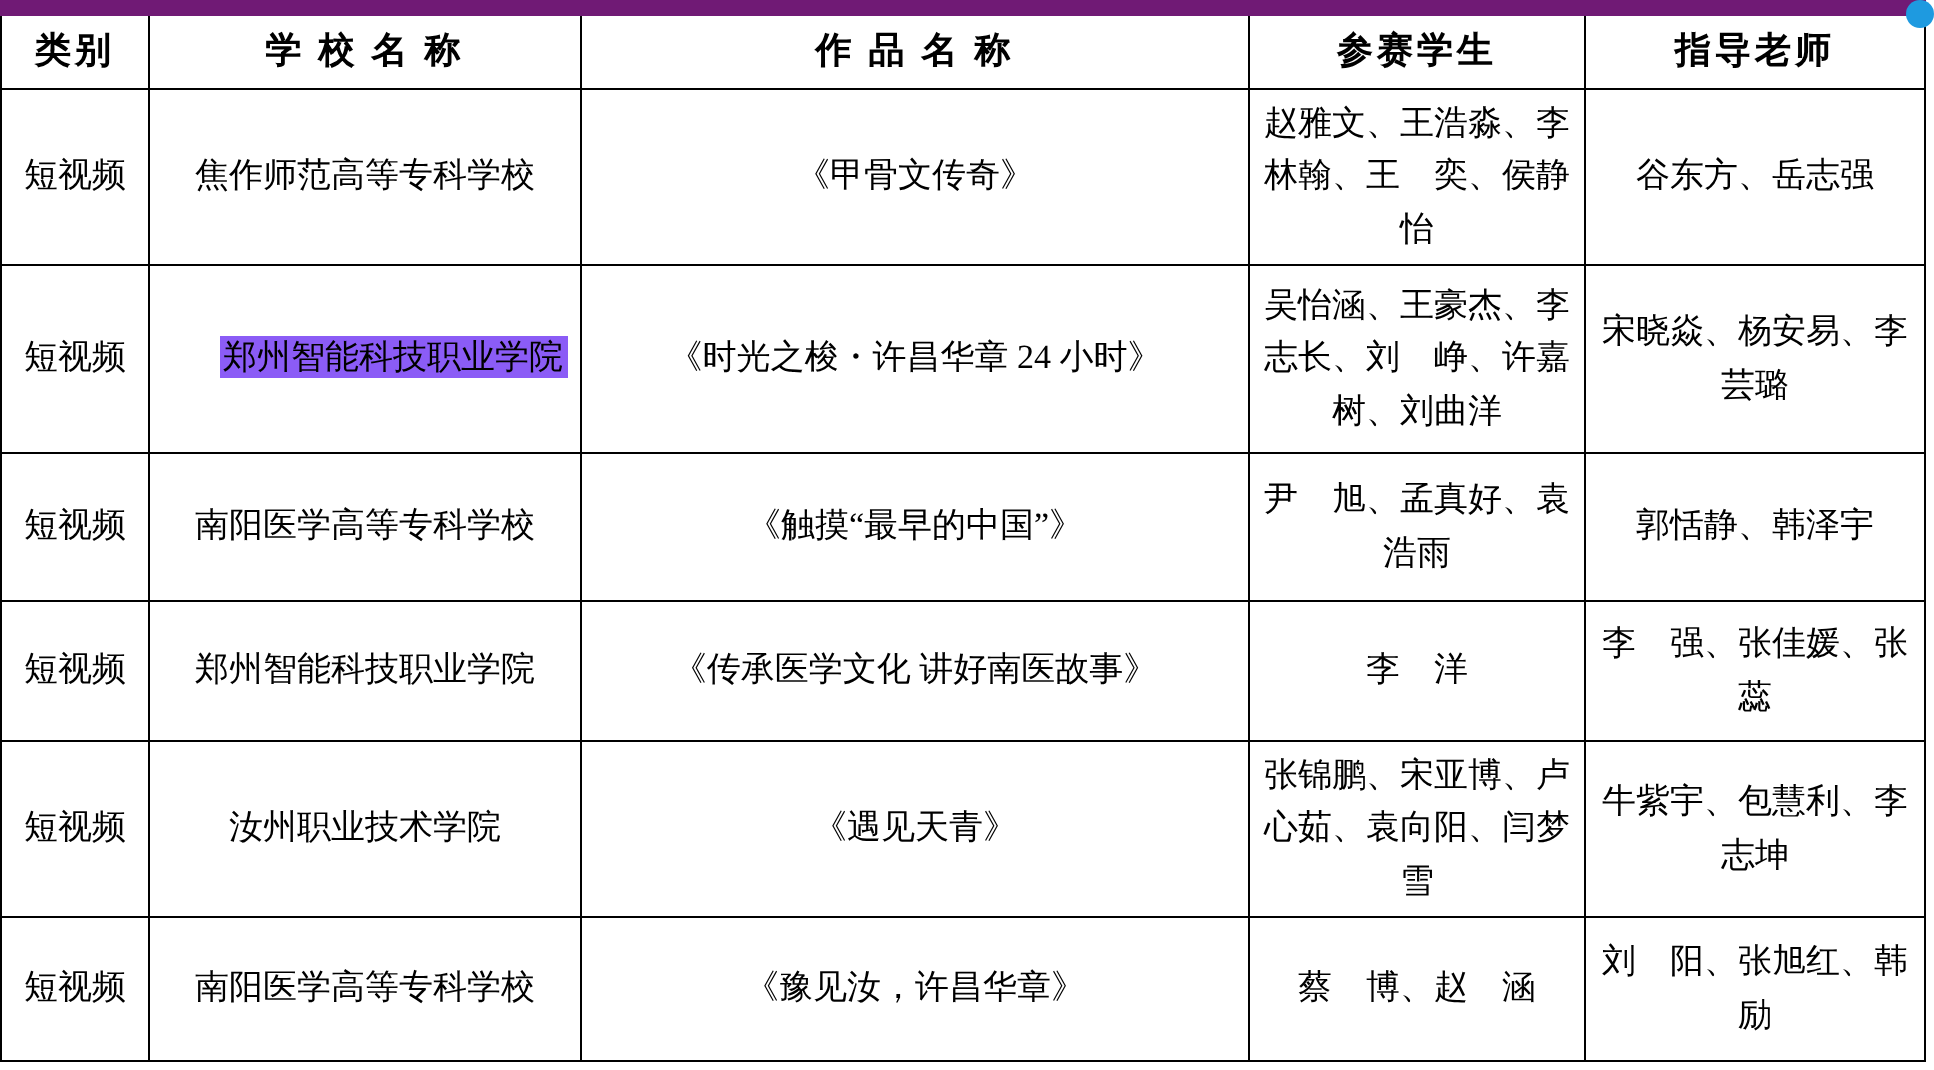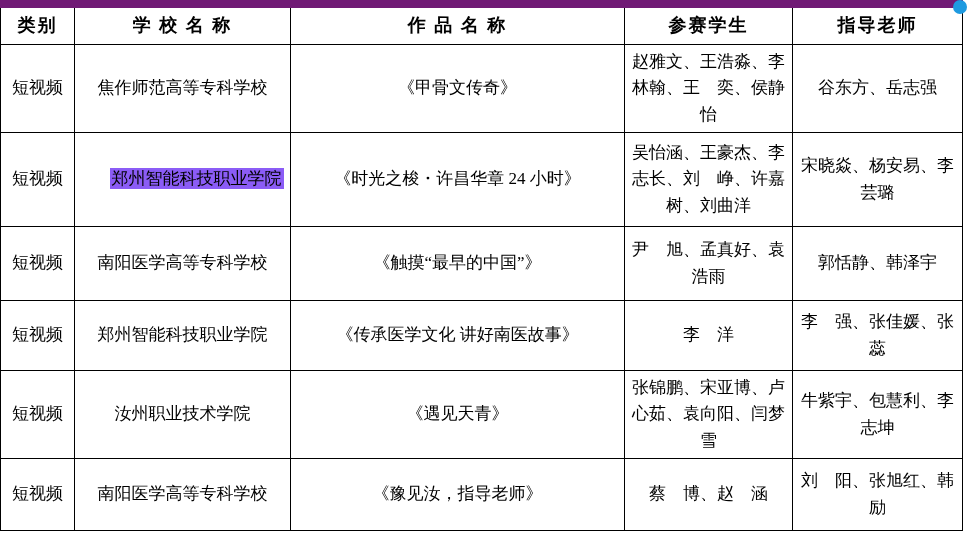--- a/index.html
+++ b/index.html
@@ -134,7 +134,7 @@
       <tr style="height:72px;">
         <td class="category">短视频</td>
         <td class="school">南阳医学高等专科学校</td>
-        <td class="work">《豫见汝，指导老师》</td>
+        <td class="work">《豫见汝，许昌华章》</td>
         <td class="students">蔡　博、赵　涵</td>
         <td class="teachers">刘　阳、张旭红、韩　励</td>
       </tr>

